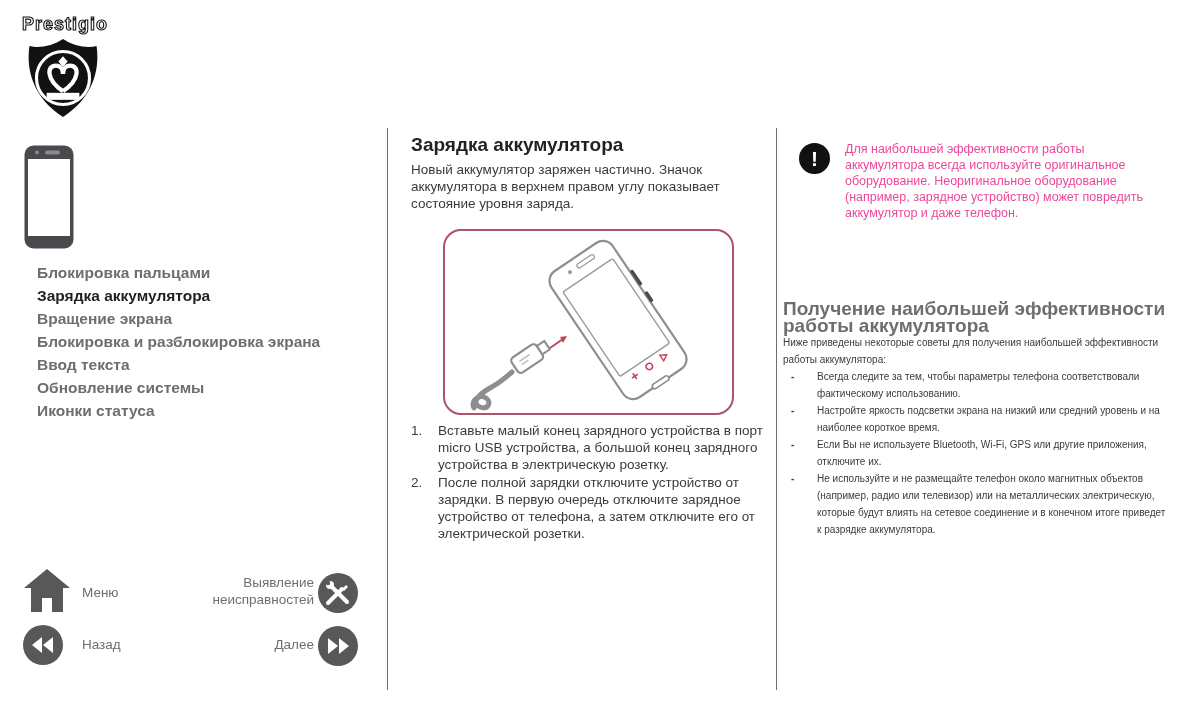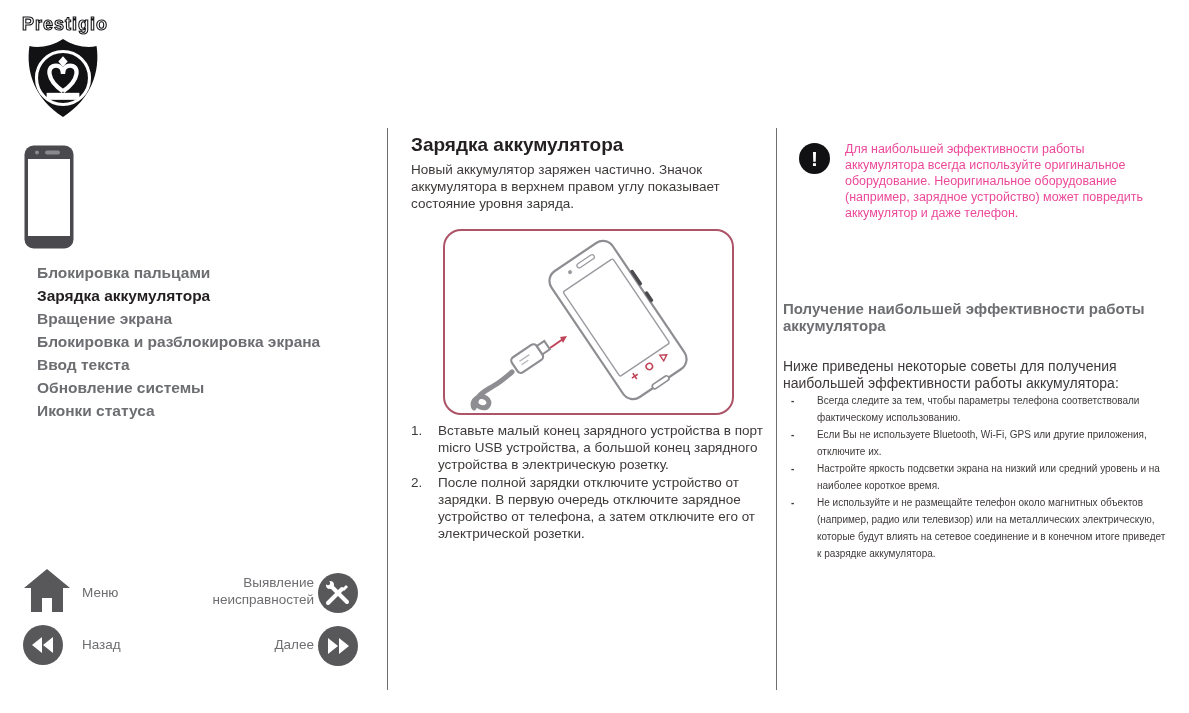--- a/index.html
+++ b/index.html
@@ -50,7 +50,7 @@
   }
   .note-text { position:absolute; left:845px; top:141px; width:314px; font-size:12.5px; line-height:16px; color:#ec4899; }
   .tips { position:absolute; left:783px; top:300px; width:388px; }
-  .tips-title { font-size:15px; font-weight:bold; color:#6d6e71; line-height:17px; }
+  .tips-title { font-size:19px; font-weight:bold; color:#6d6e71; line-height:17px; }
   .tips-intro { font-size:14px; line-height:17px; color:#3e3a39;margin-top:24px; }
   .tips-list { list-style:none; }
   .tips-list li {

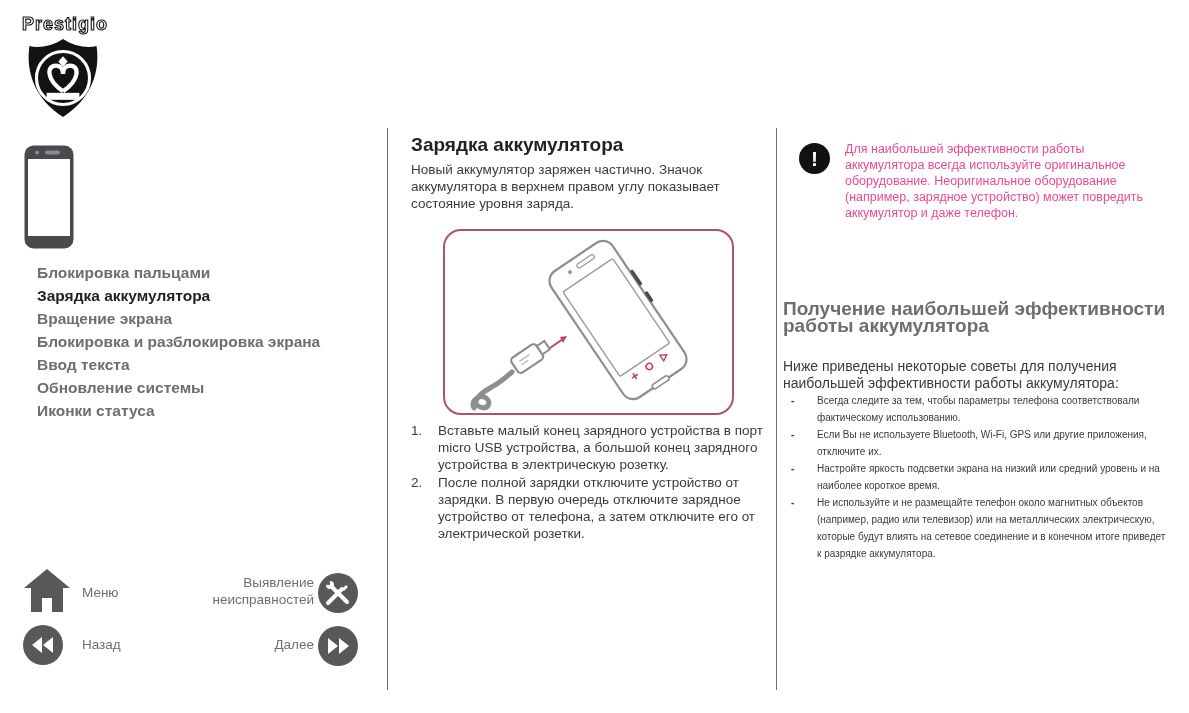--- a/index.html
+++ b/index.html
@@ -51,7 +51,7 @@
   .note-text { position:absolute; left:845px; top:141px; width:314px; font-size:12.5px; line-height:16px; color:#ec4899; }
   .tips { position:absolute; left:783px; top:300px; width:388px; }
   .tips-title { font-size:19px; font-weight:bold; color:#6d6e71; line-height:17px; }
-  .tips-intro { font-size:14px; line-height:17px; color:#3e3a39;margin-top:24px; }
+  .tips-intro { font-size:10px; line-height:17px; color:#3e3a39; }
   .tips-list { list-style:none; }
   .tips-list li {
     position:relative; padding-left:34px; font-size:10px; line-height:17px; color:#3e3a39;

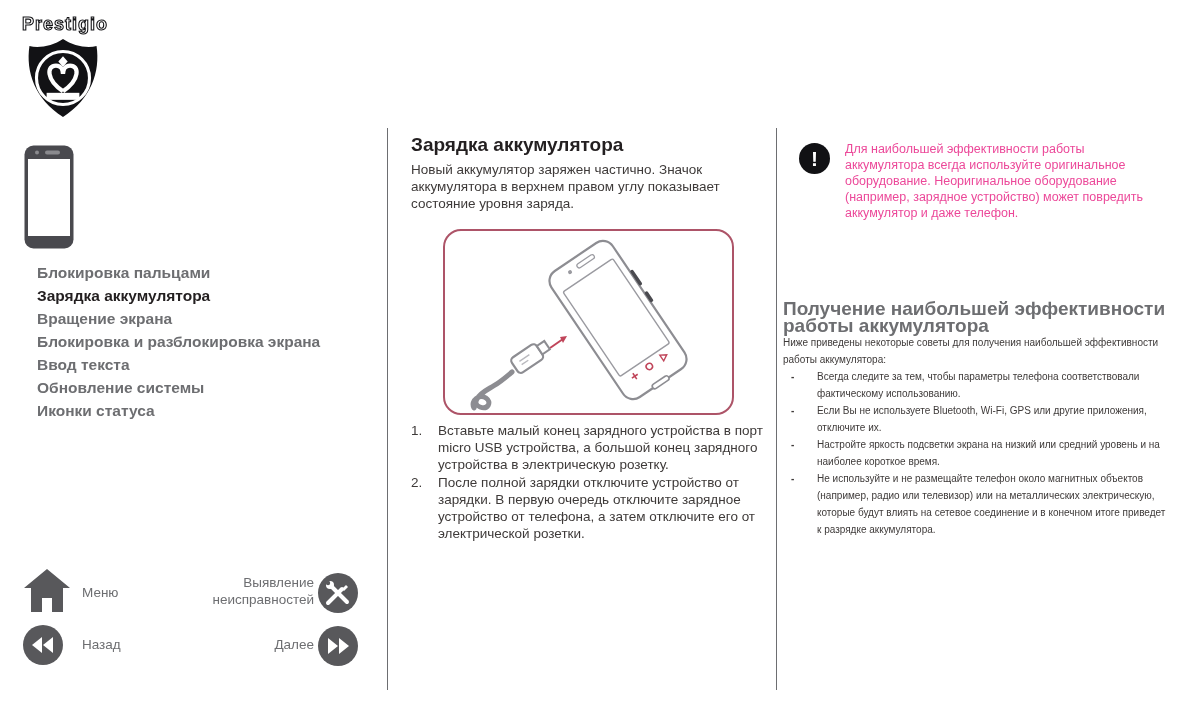--- a/index.html
+++ b/index.html
@@ -172,8 +172,8 @@
     <div class="tips-intro">Ниже приведены некоторые советы для получения наибольшей эффективности работы аккумулятора:</div>
     <ul class="tips-list">
       <li>Всегда следите за тем, чтобы параметры телефона соответствовали фактическому использованию.</li>
+      <li>Настройте яркость подсветки экрана на низкий или средний уровень и на наиболее короткое время.</li>
       <li>Если Вы не используете Bluetooth, Wi-Fi, GPS или другие приложения, отключите их.</li>
-      <li>Настройте яркость подсветки экрана на низкий или средний уровень и на наиболее короткое время.</li>
       <li>Не используйте и не размещайте телефон около магнитных объектов (например, радио или телевизор) или на металлических электрическую, которые будут влиять на сетевое соединение и в конечном итоге приведет к разрядке аккумулятора.</li>
     </ul>
   </div>

